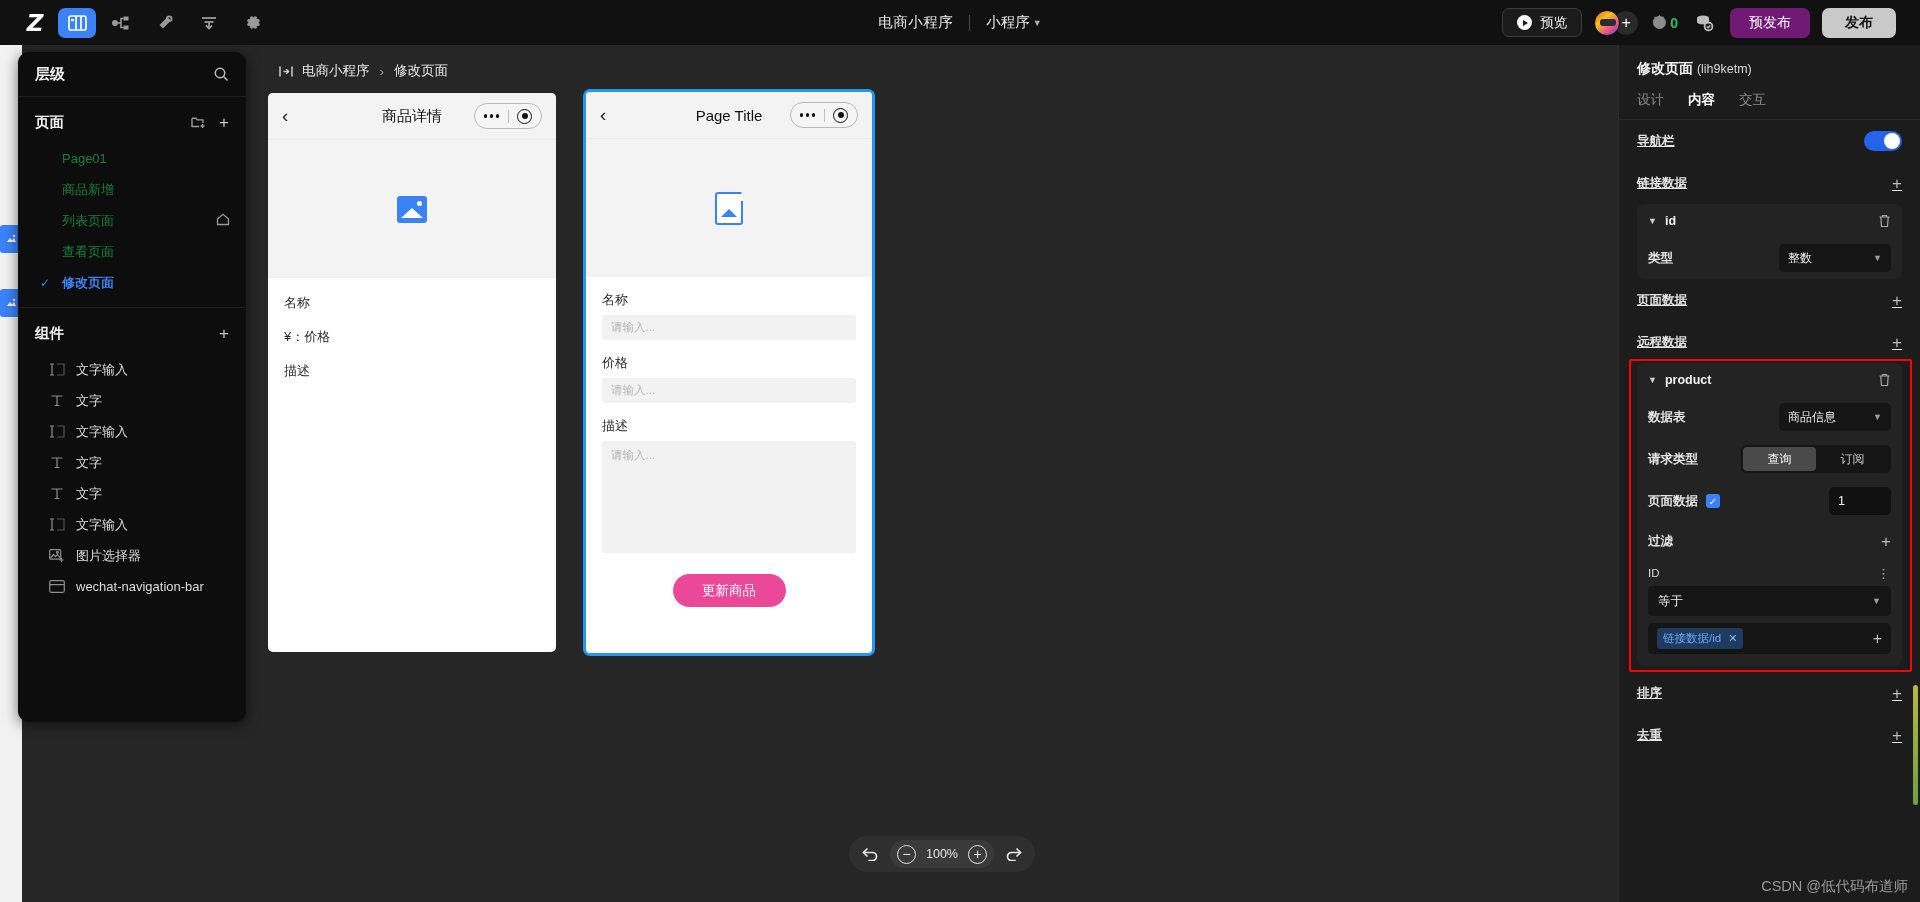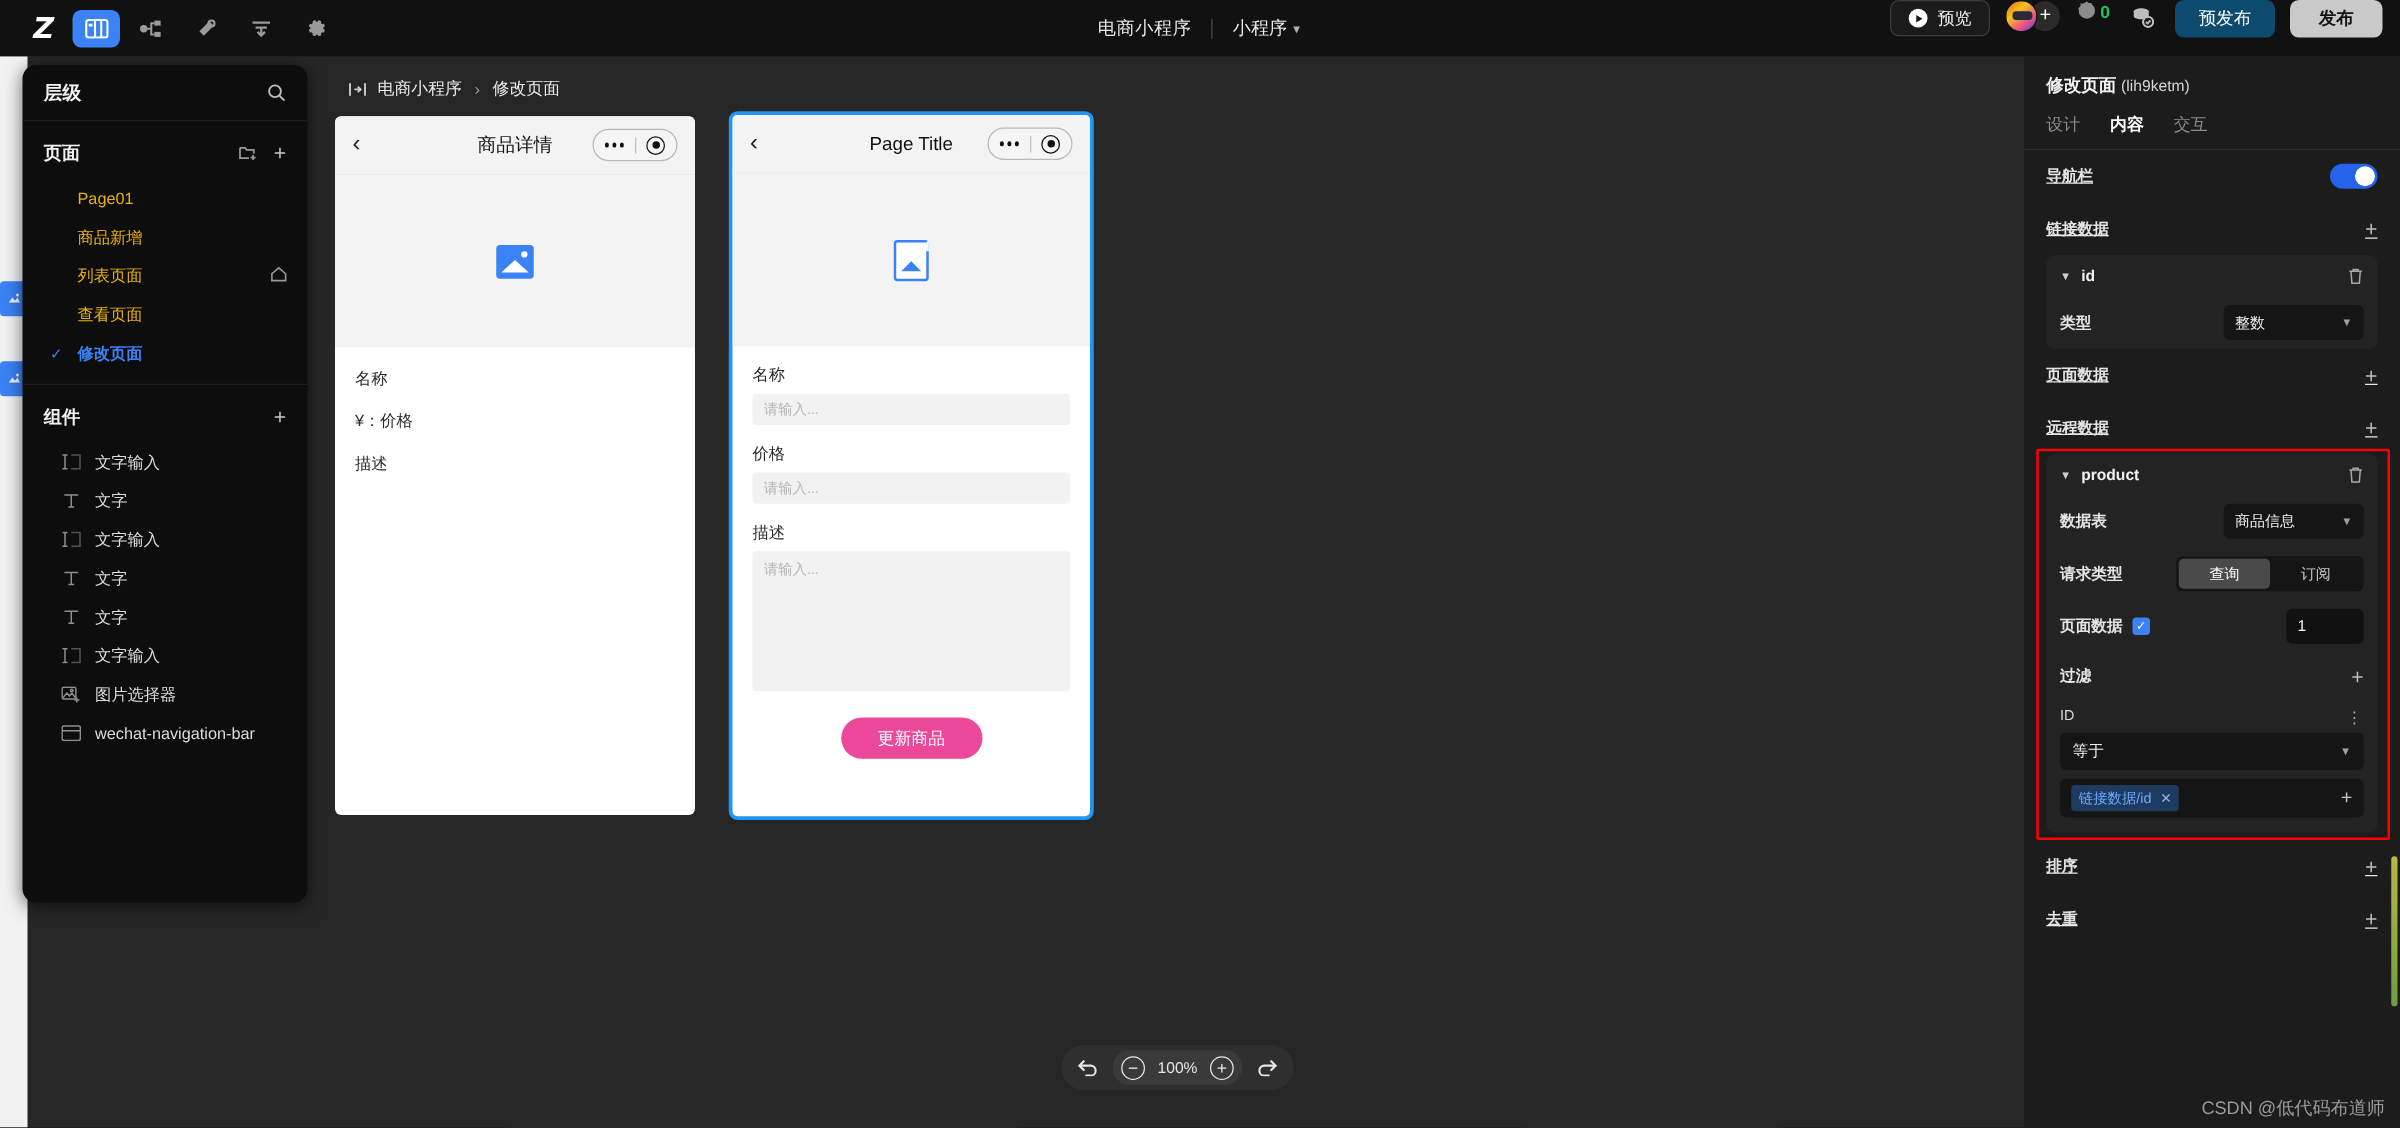--- a/index.html
+++ b/index.html
@@ -44,8 +44,8 @@
   .caret { font-size: 9px; color: #b0b0b0; }
 
   .tb-right {
-    position: absolute; right: 14px; top: 0; height: 45px;
-    display: flex; align-items: flex-start; gap: 12px;
+    position: absolute; right: 24px; top: 0; height: 45px;
+    display: flex; align-items: center; gap: 12px;
   }
   .preview-btn {
     height: 29px; padding: 0 14px; border-radius: 7px;

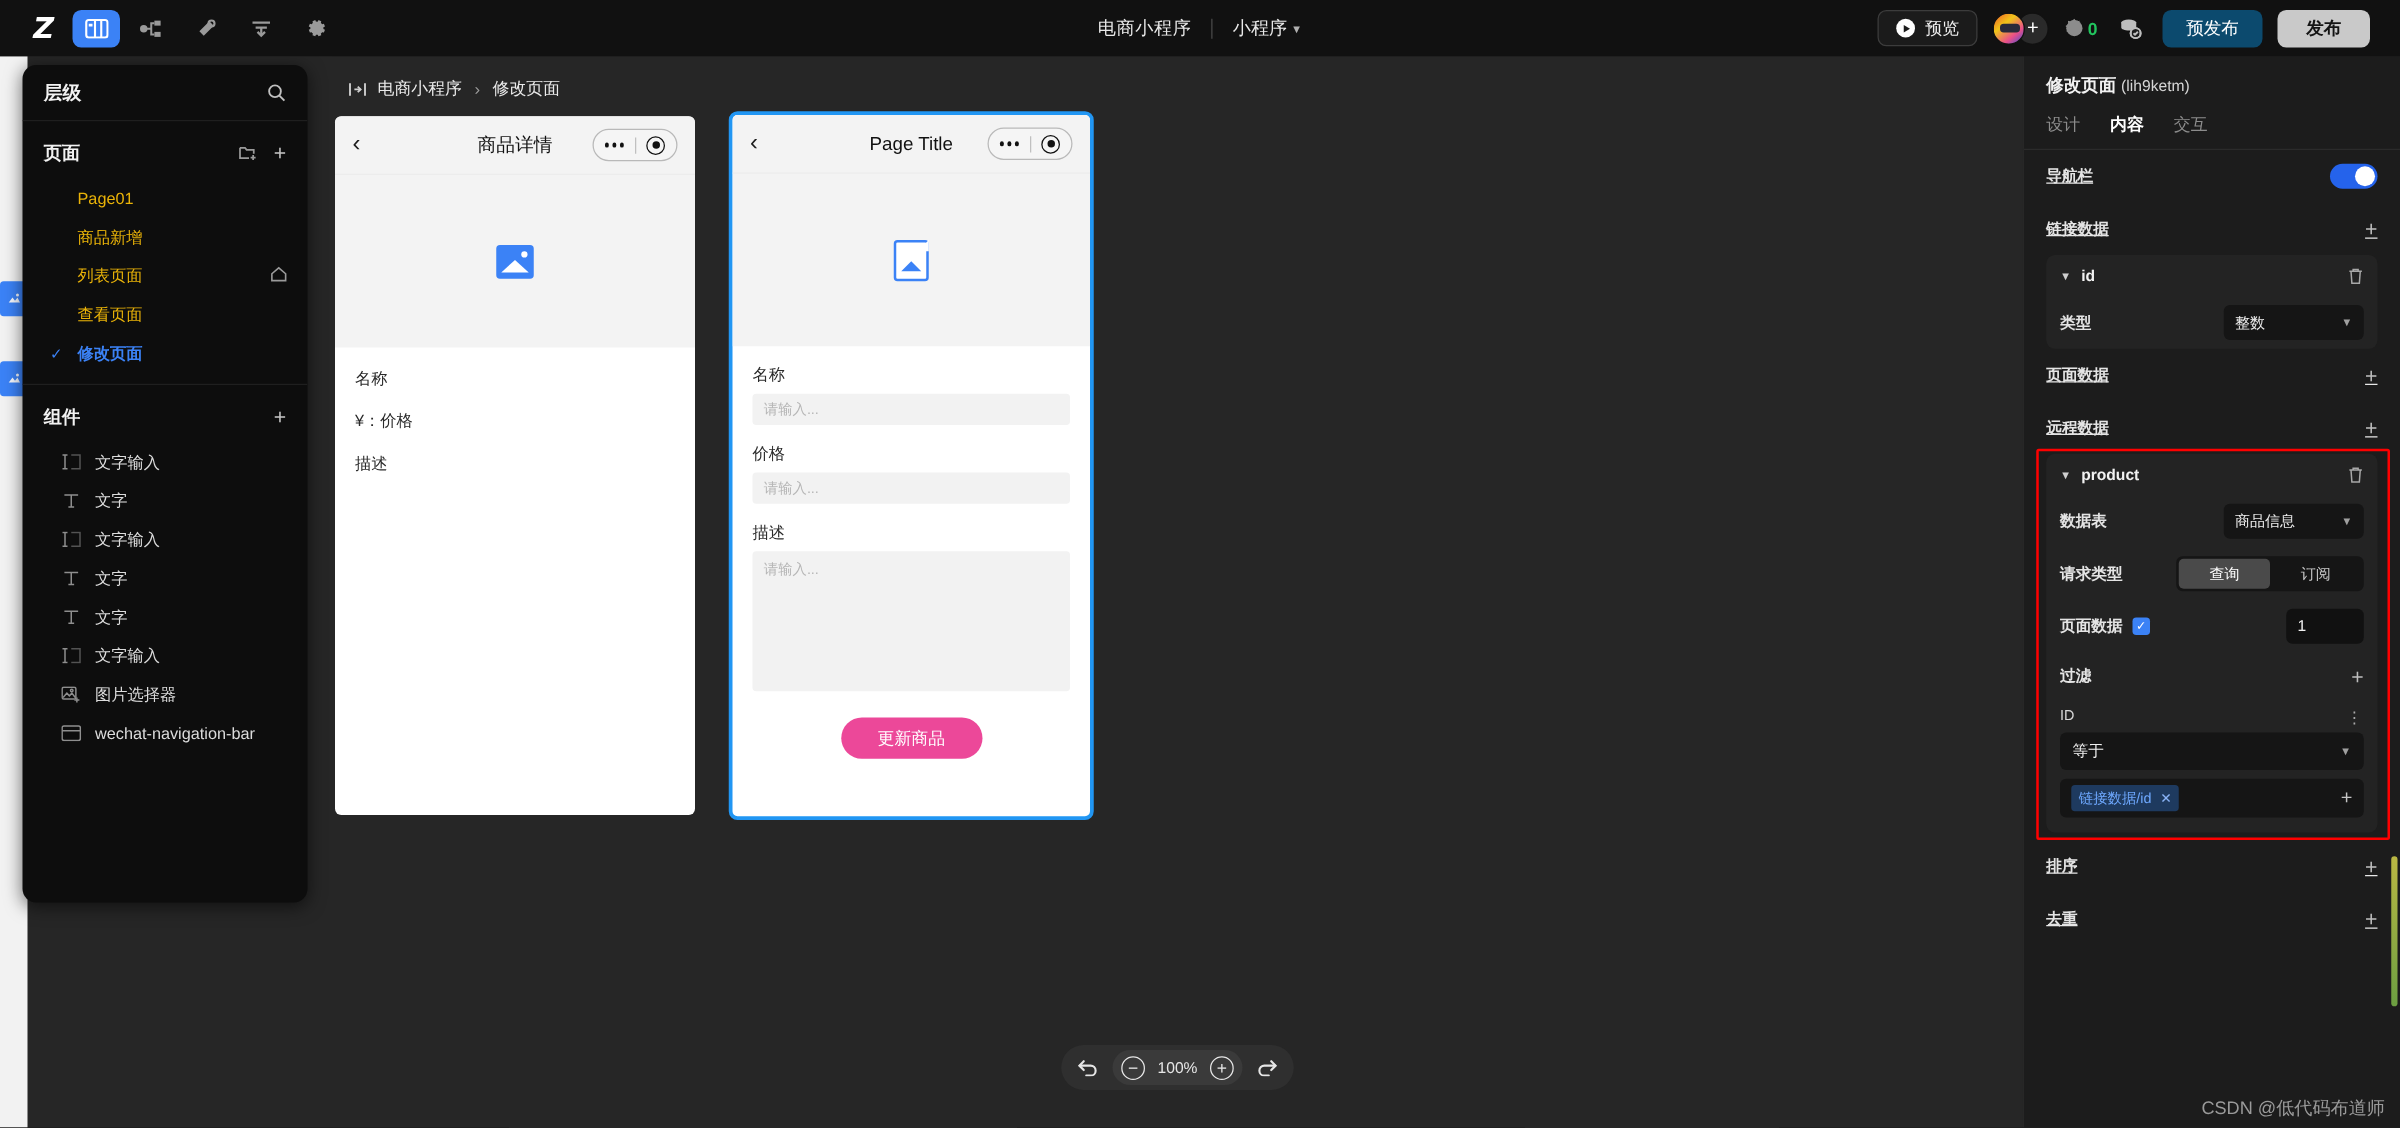--- a/index.html
+++ b/index.html
@@ -85,7 +85,7 @@
     color: #bdbdbd; cursor: pointer; border-radius: 6px;
   }
   .btn-pre {
-    height: 30px; padding: 0 19px; border-radius: 7px; background: #0c4a6e;
+    height: 30px; padding: 0 19px; border-radius: 7px; background: #701a75;
     color: #ffffff; font-size: 14px; display: flex; align-items: center; cursor: pointer;
   }
   .btn-pub {

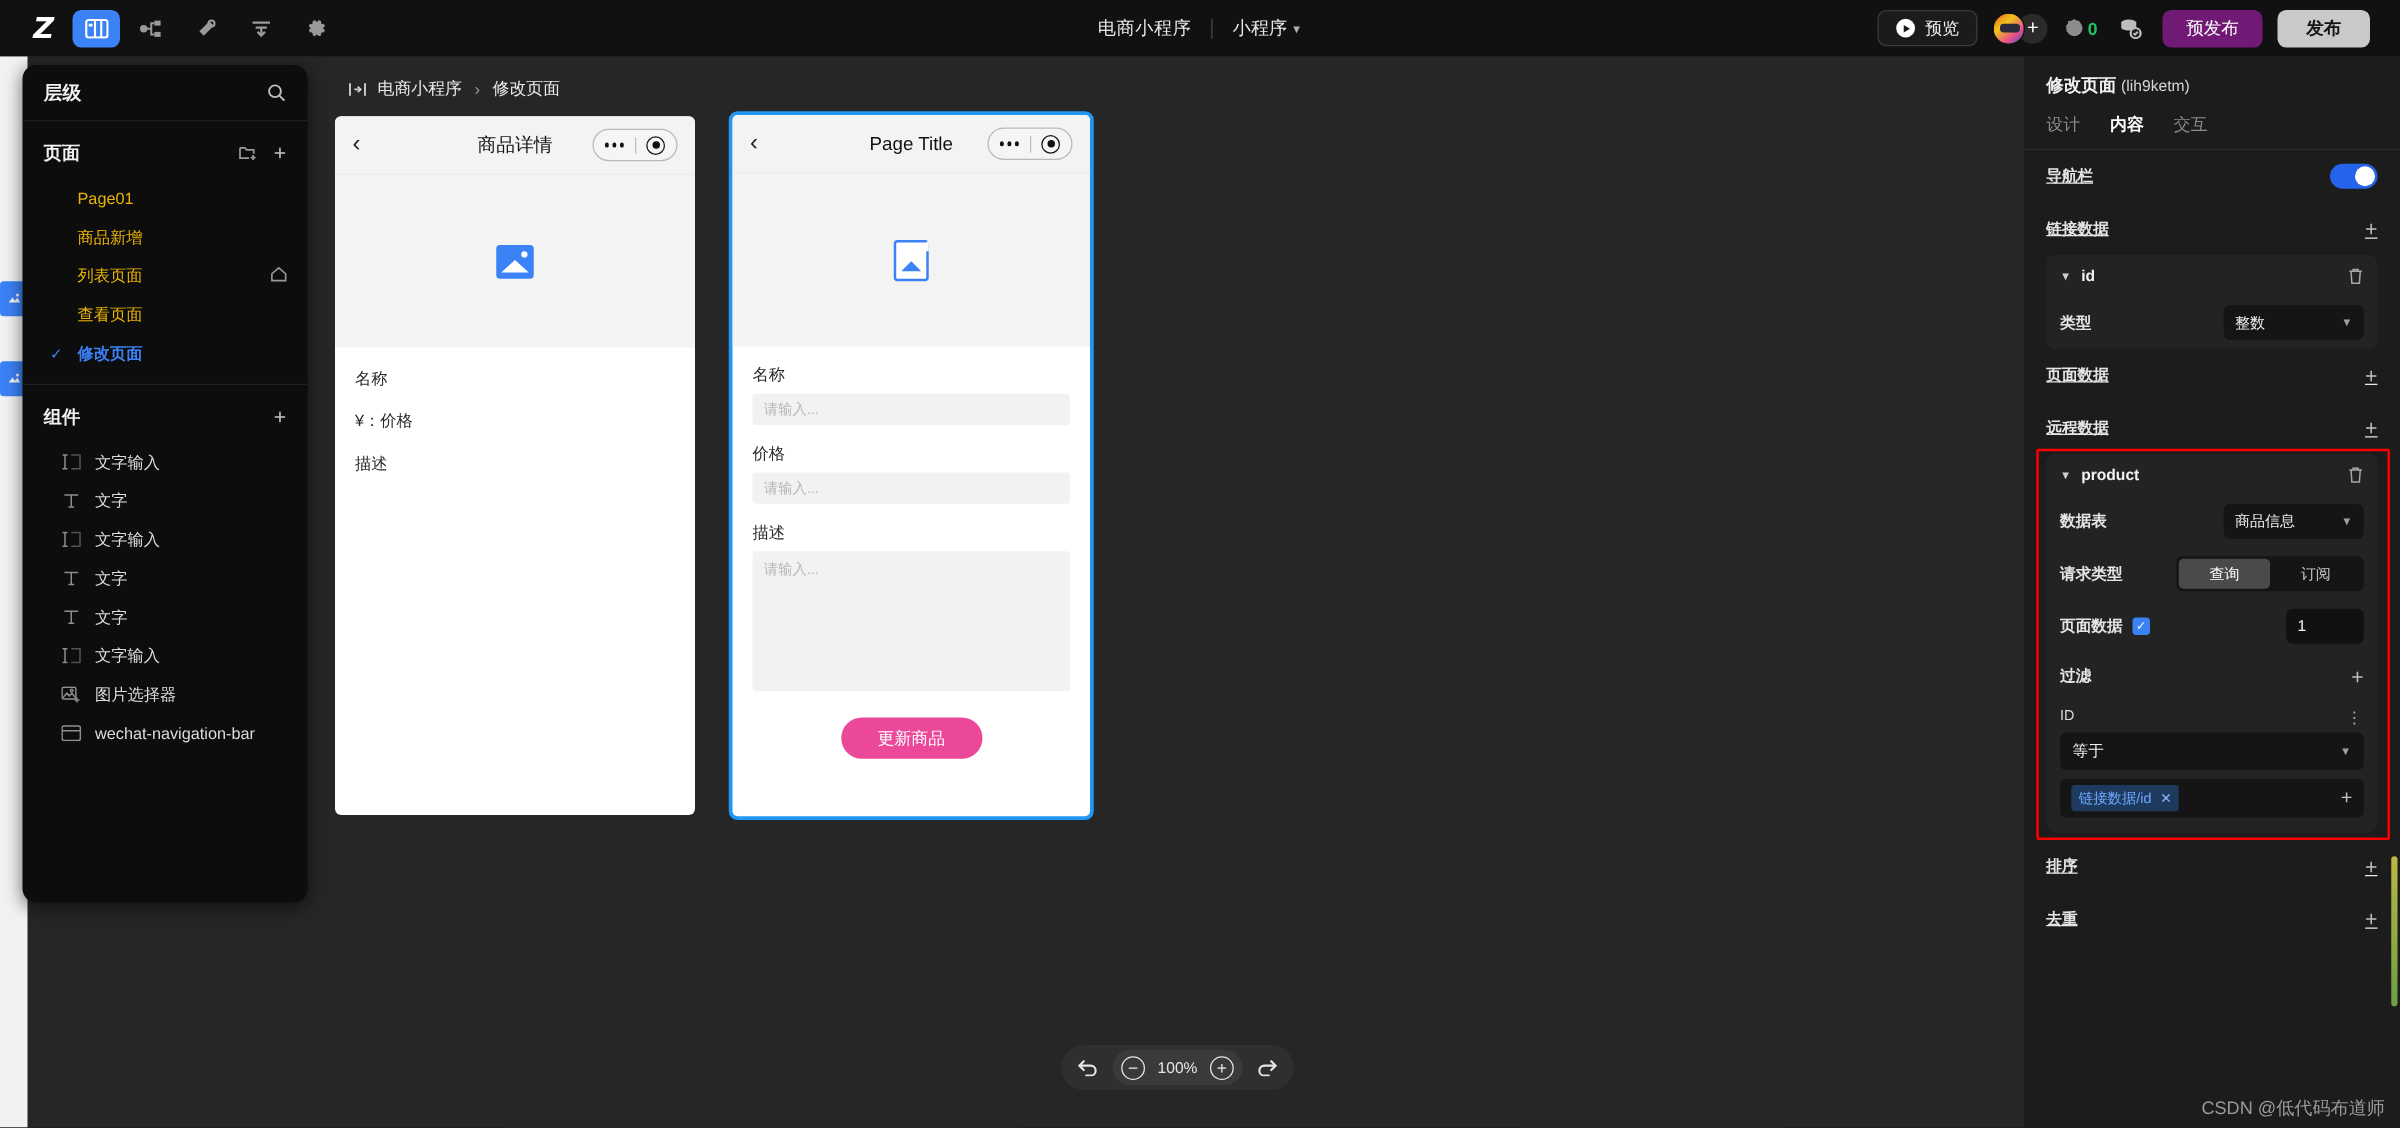--- a/index.html
+++ b/index.html
@@ -128,7 +128,7 @@
   .lp-item {
     height: 31px; display: flex; align-items: center;
     padding-left: 44px; padding-right: 16px;
-    font-size: 13px; color: #eab308; cursor: pointer; position: relative;
+    font-size: 13px; color: #15803d; cursor: pointer; position: relative;
   }
   .lp-item.sel { color: #3b82f6; font-weight: bold; }
   .lp-item .check {

